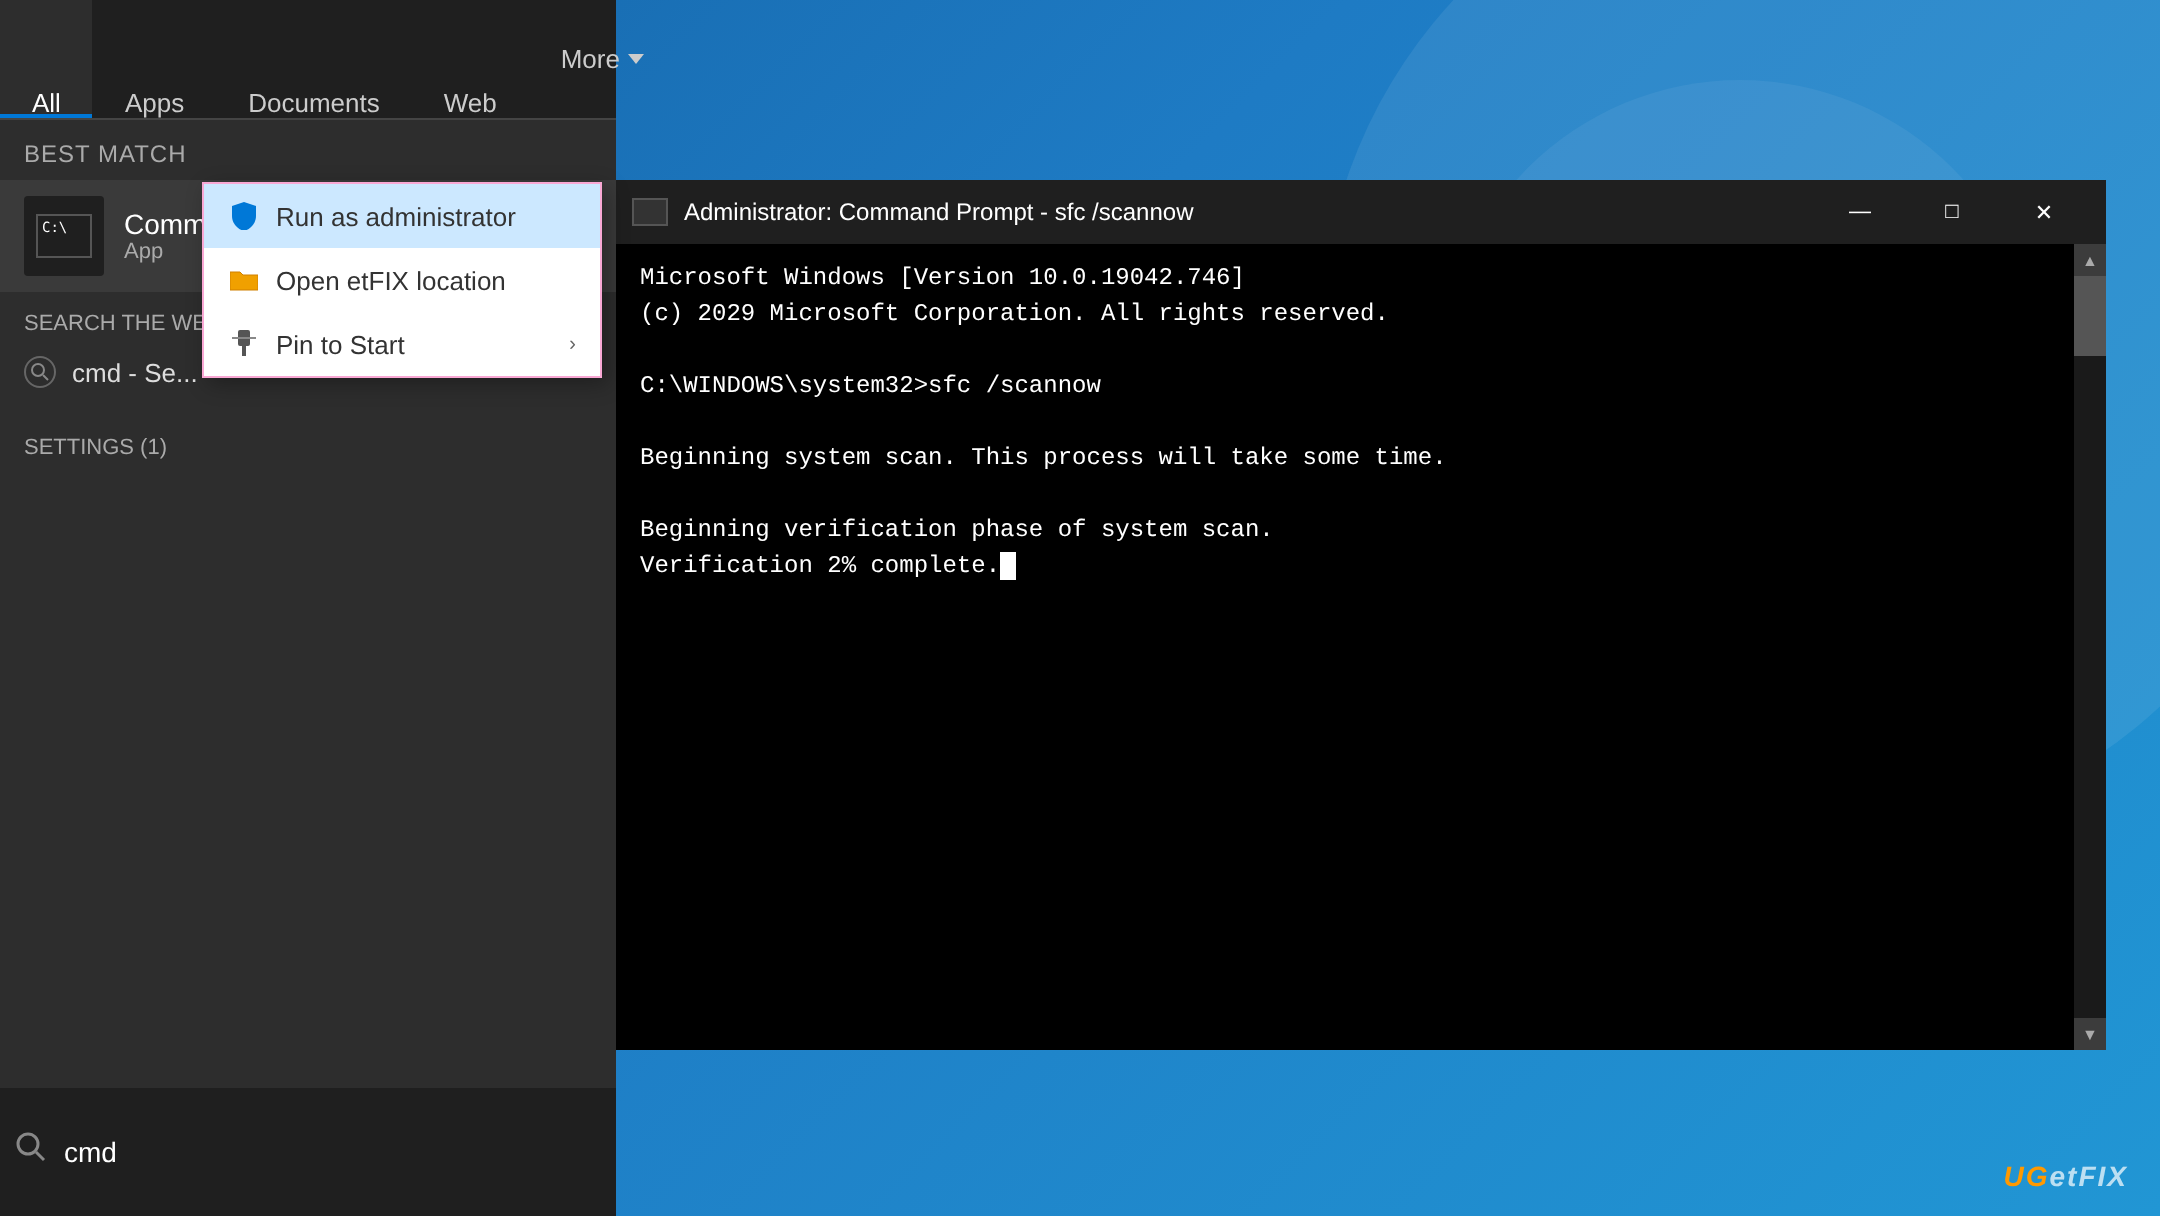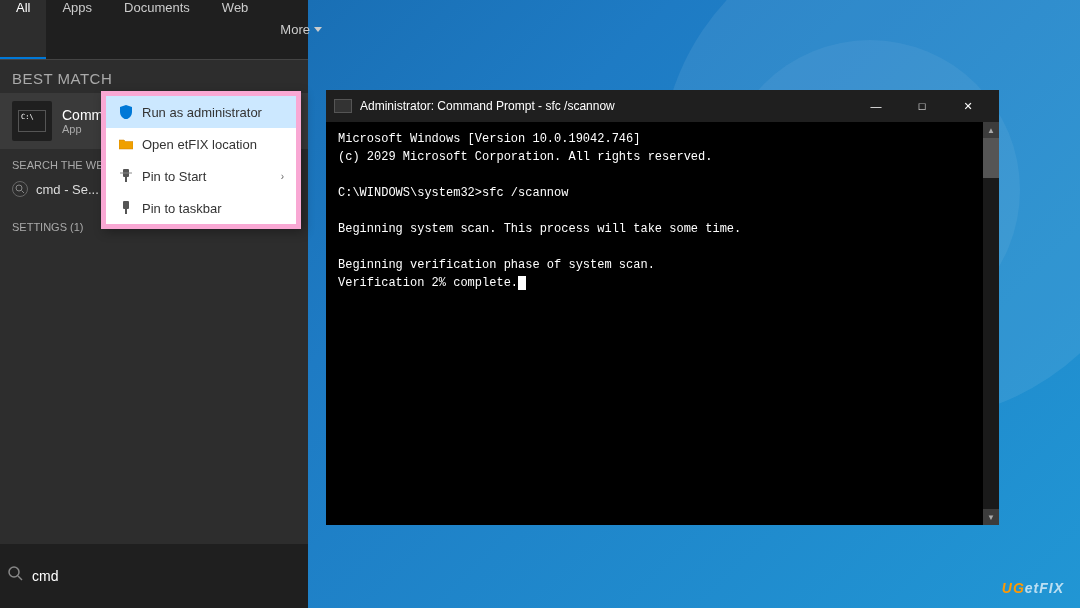--- a/index.html
+++ b/index.html
@@ -66,7 +66,7 @@
       padding: 0 16px;
       height: 100%;
       display: flex;
-      align-items: flex-start;
+      align-items: flex-end;
       cursor: pointer;
       position: relative;
     }

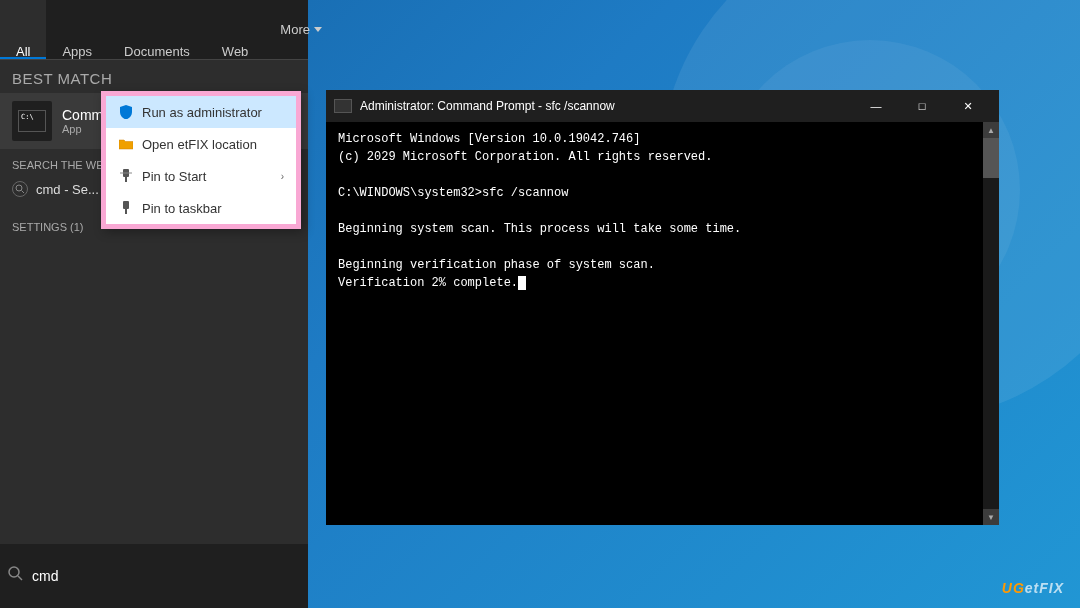--- a/index.html
+++ b/index.html
@@ -100,7 +100,7 @@
     
     .best-match-label {
       color: #aaa;
-      font-size: 15px;
+      font-size: 12px;
       padding: 10px 12px 6px;
       text-transform: uppercase;
       letter-spacing: 0.5px;

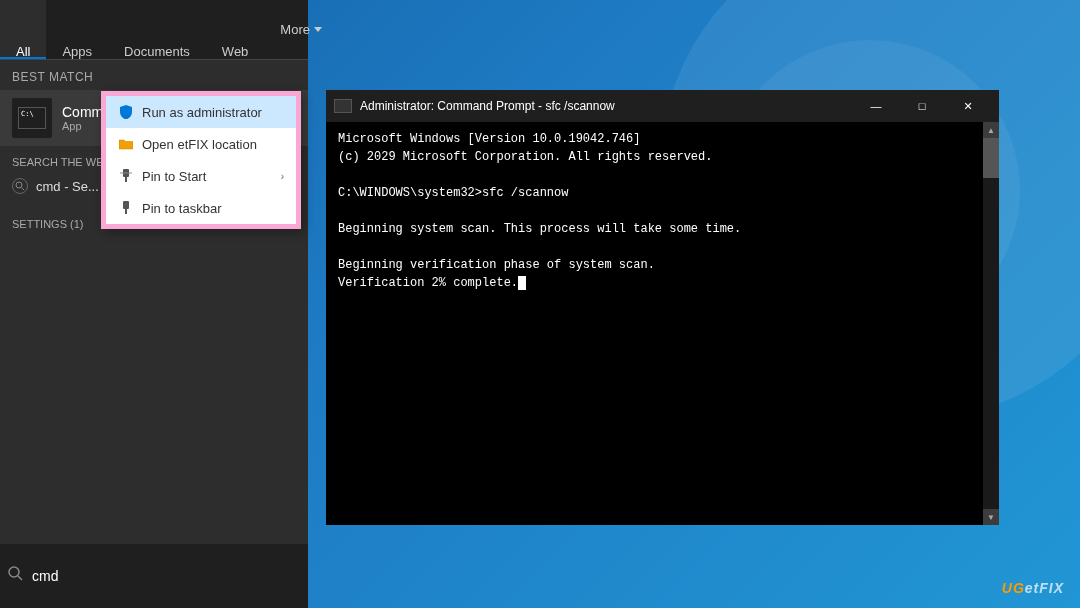--- a/index.html
+++ b/index.html
@@ -169,7 +169,7 @@
       top: 91px;
       width: 200px;
       background: #fff;
-      border: 5px solid #f9a8d4;
+      border: 1px solid #f9a8d4;
       box-shadow: 3px 3px 10px rgba(0,0,0,0.3);
       z-index: 100;
     }

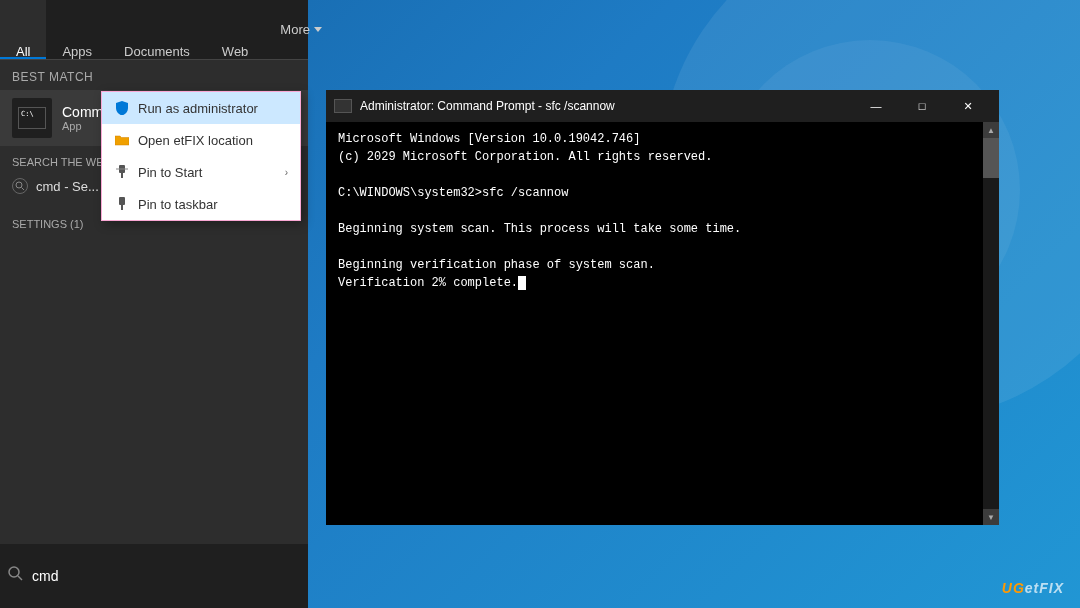--- a/index.html
+++ b/index.html
@@ -267,9 +267,9 @@
     
     .cmd-window {
       position: absolute;
-      left: 326px;
+      left: 308px;
       top: 90px;
-      width: 673px;
+      width: 745px;
       height: 435px;
       background: #000;
       display: flex;

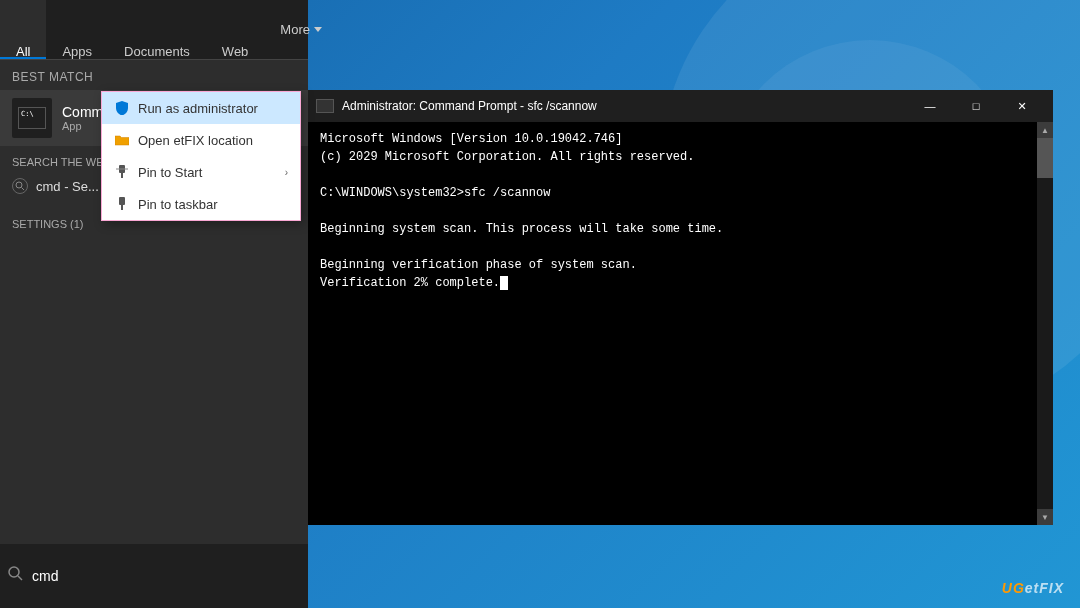--- a/index.html
+++ b/index.html
@@ -468,15 +468,6 @@
     <span>Pin to Start</span>
     <span class="context-item-arrow">›</span>
   </div>
-  <div class="context-item">
-    <div class="context-icon">
-      <svg width="12" height="14" viewBox="0 0 12 14">
-        <rect x="3" y="0" width="6" height="8" rx="1" fill="#555"></rect>
-        <rect x="5" y="8" width="2" height="5" fill="#555"></rect>
-      </svg>
-    </div>
-    <span>Pin to taskbar</span>
-  </div>
 </div>
 
 <div class="taskbar">

